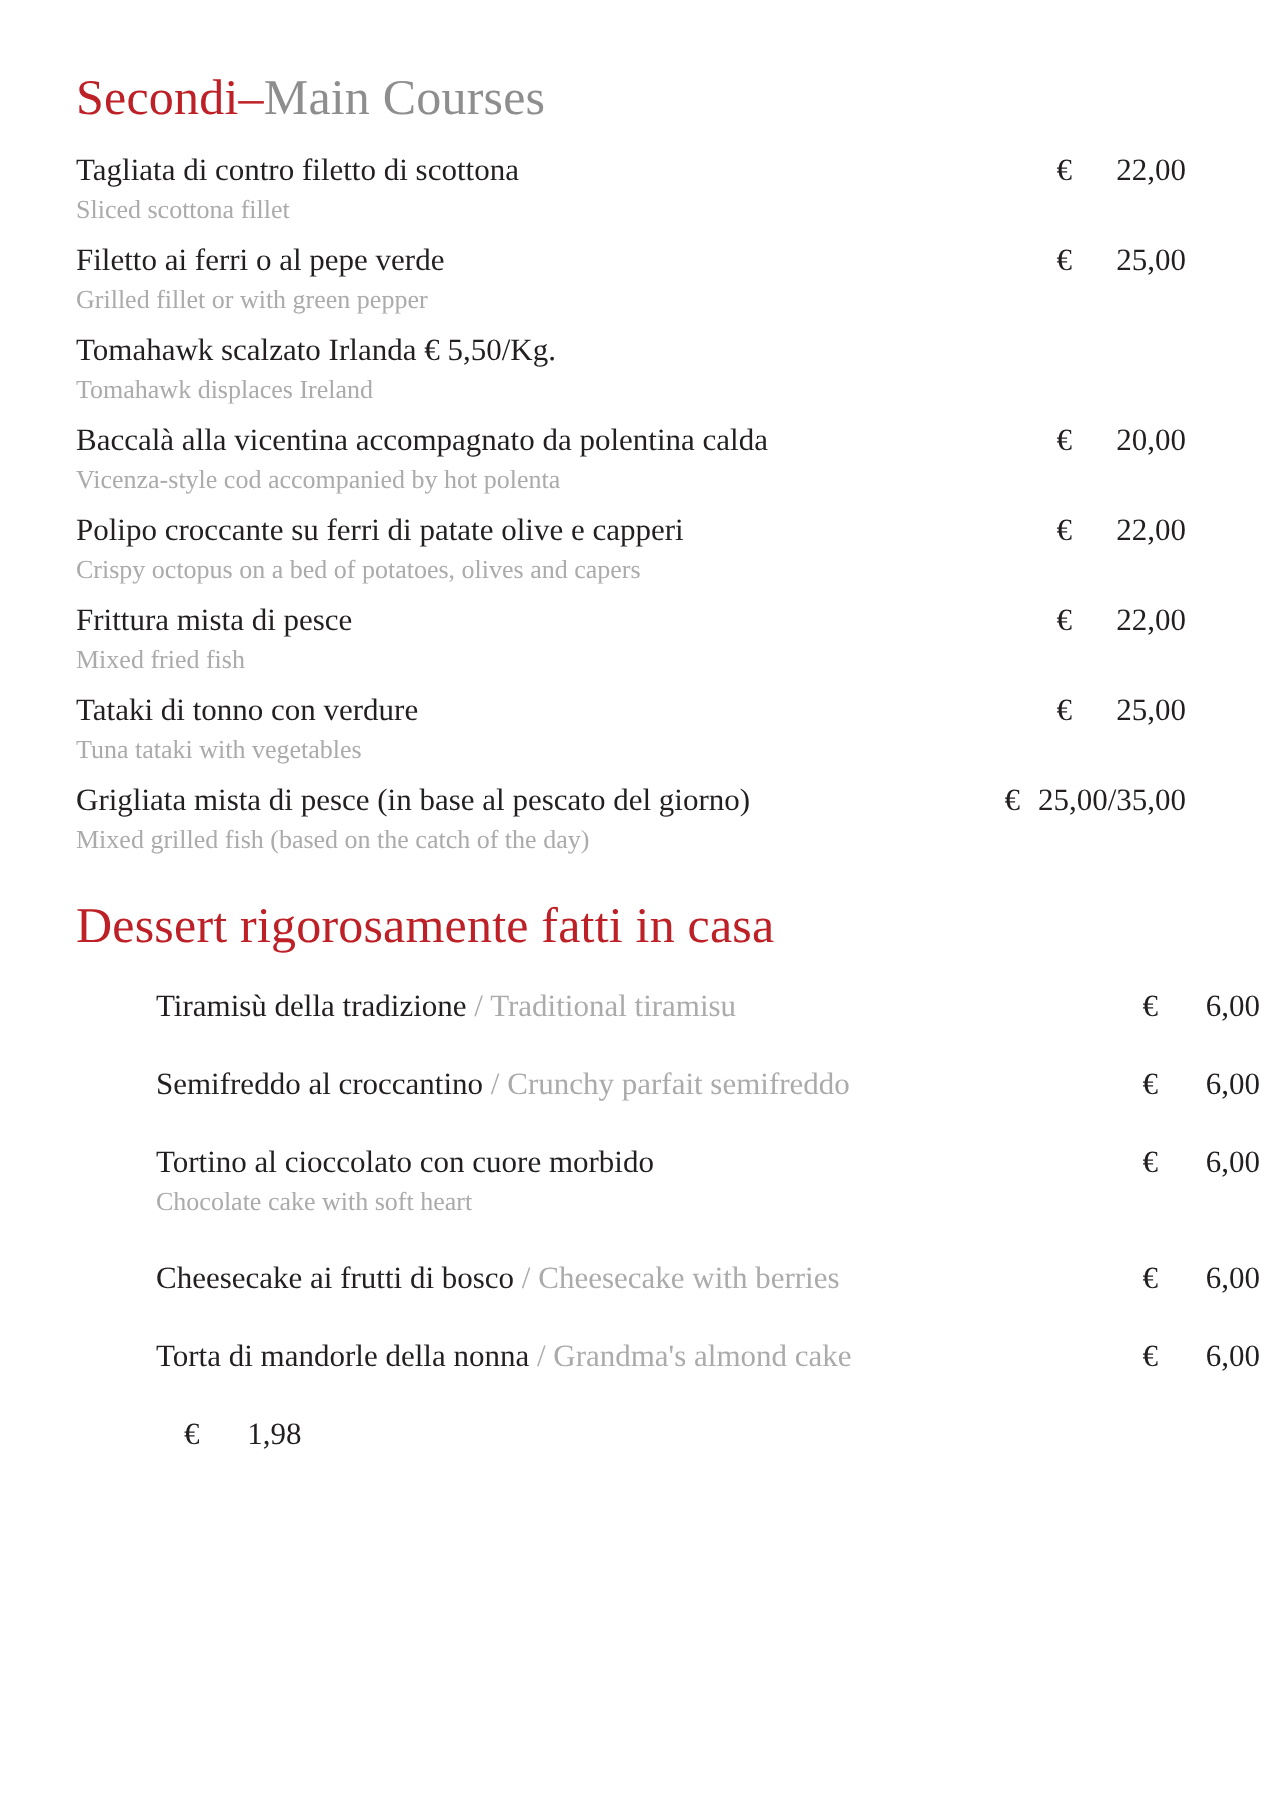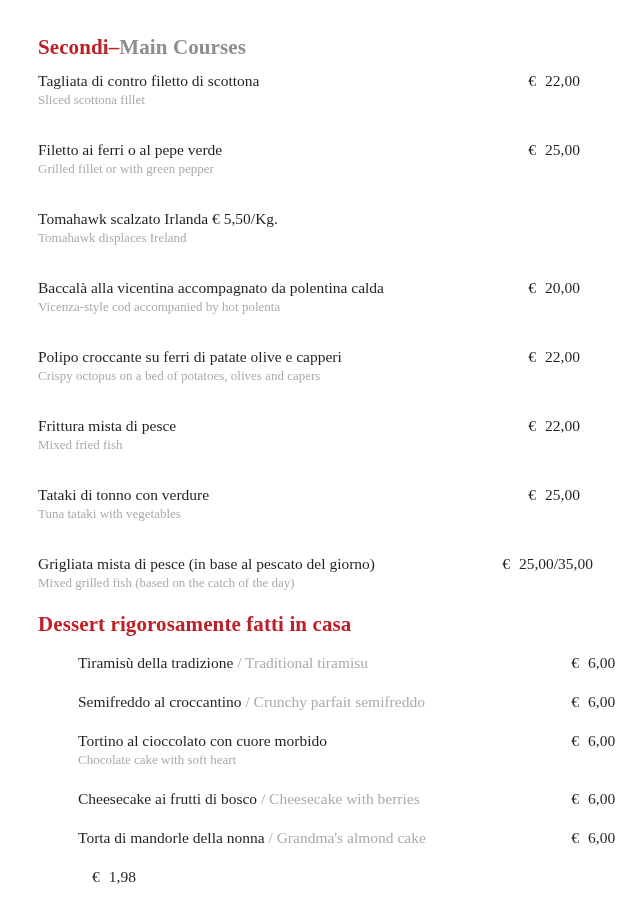--- a/index.html
+++ b/index.html
@@ -24,8 +24,8 @@
 
   
   .section-heading {
-    font-size: 21px;
-    font-weight: 700;
+    font-size: 25px;
+    font-weight: 400;
     letter-spacing: 0.1px;
     line-height: 1.1;
     margin: 0;

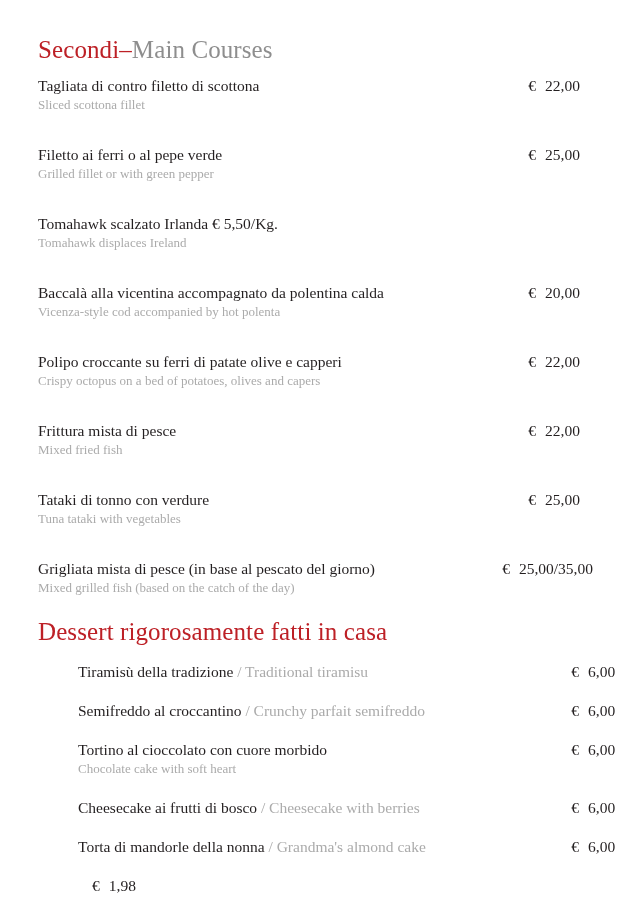--- a/index.html
+++ b/index.html
@@ -84,7 +84,7 @@
   }
   .price .amt {
     display: inline-block;
-    text-align: left;
+    text-align: right;
     padding-left: 9px;
   }
 

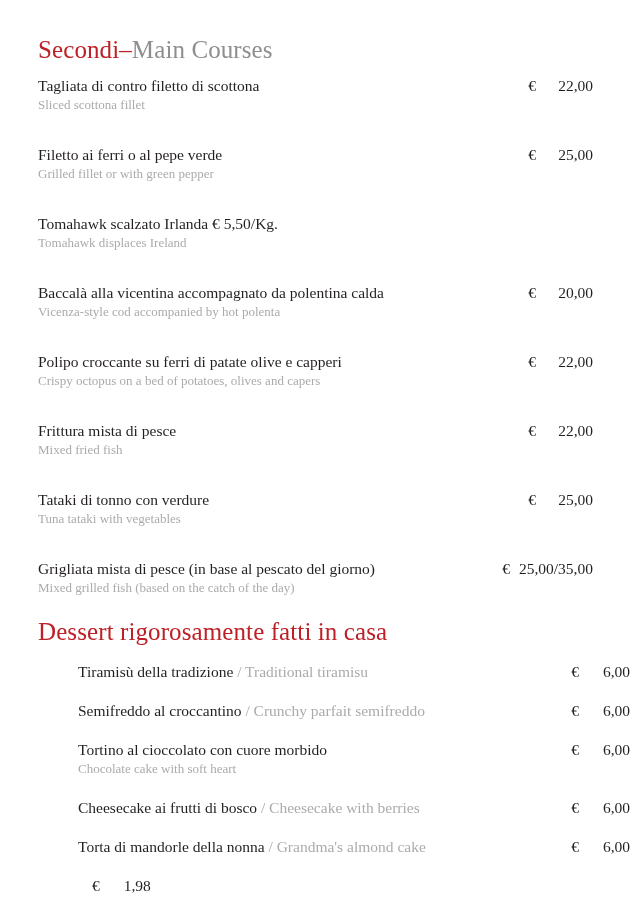--- a/index.html
+++ b/index.html
@@ -95,7 +95,7 @@
   .desserts .price { padding-right: 3px; }
 
   
-  .courses .item { margin-top: 31px; }
+  .courses .item { margin-top: 7px; }
   .courses .item:first-child { margin-top: 12px; }
 
   .desserts .item { margin-top: 20px; margin-left: 40px; }

